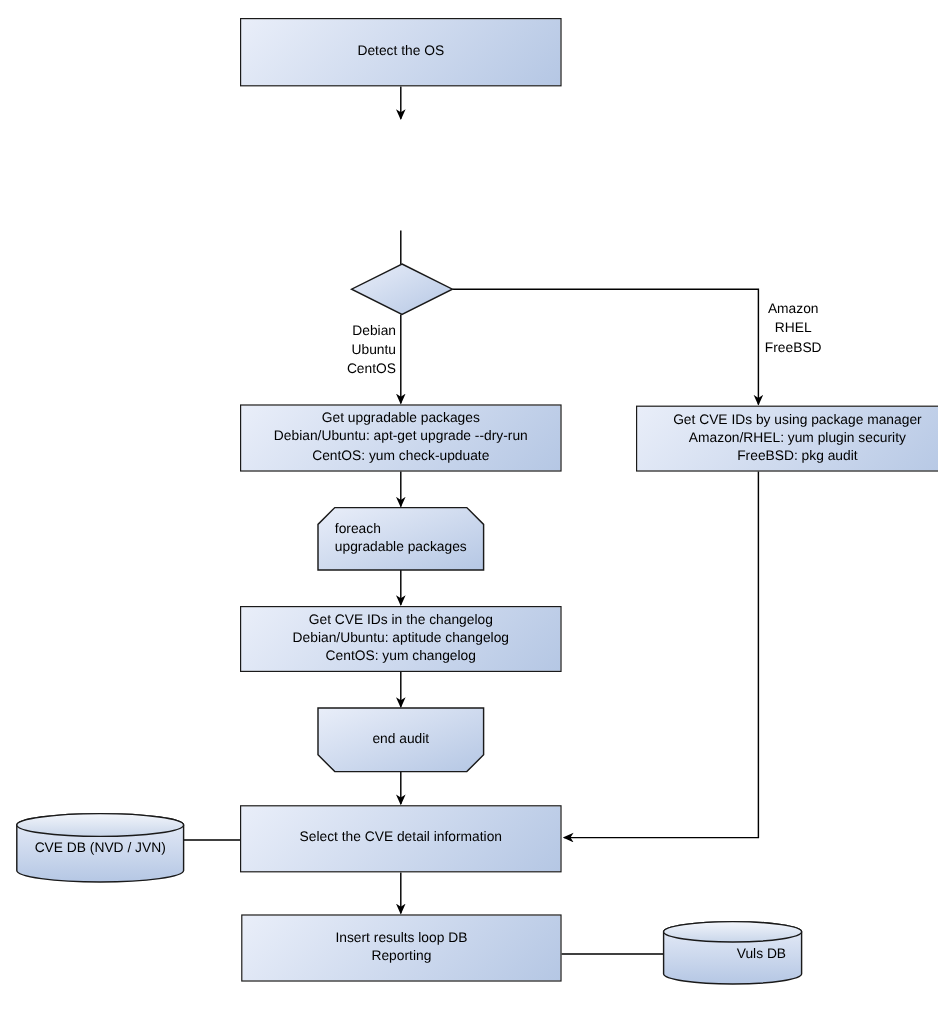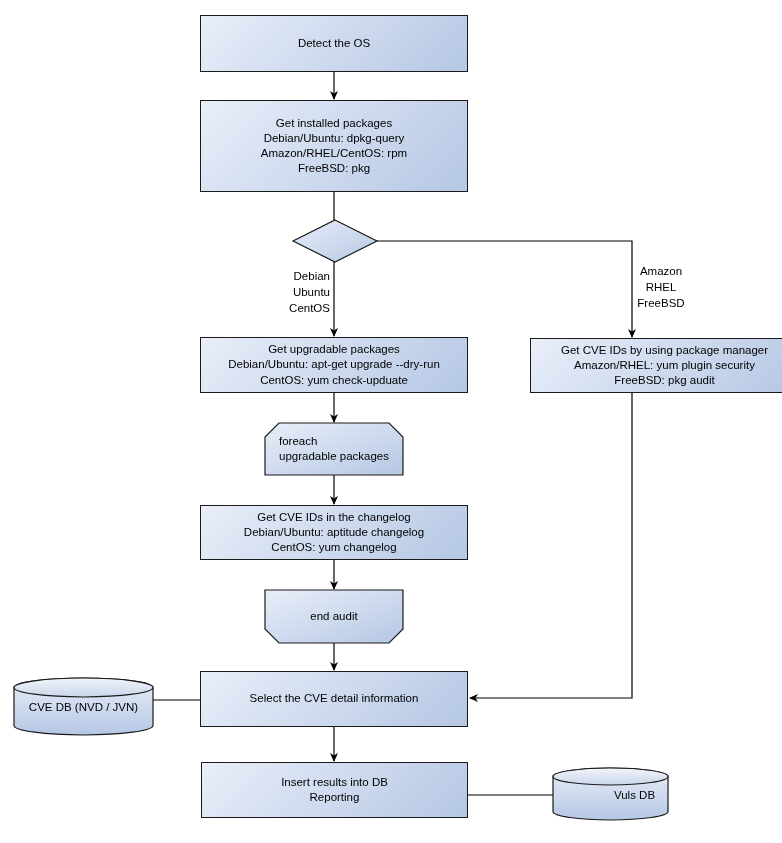--- a/index.html
+++ b/index.html
@@ -121,10 +121,6 @@
 
   <div class="node" style="left:200px; top:15px; width:268px; height:57px;">Detect the OS</div>
 
-  <div class="node" style="left:200px; top:100px; width:268px; height:92px;">Get installed packages
-Debian/Ubuntu: dpkg-query
-Amazon/RHEL/CentOS: rpm
-FreeBSD: pkg</div>
 
   <div class="node" style="left:200px; top:337px; width:268px; height:56px;">Get upgradable packages
 Debian/Ubuntu: apt-get upgrade --dry-run

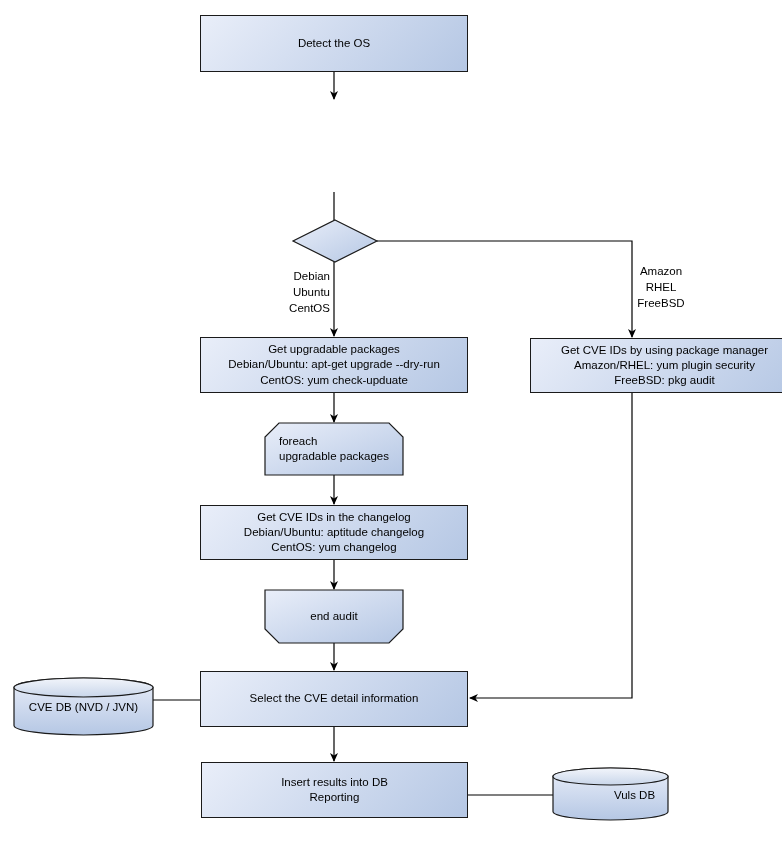--- a/index.html
+++ b/index.html
@@ -67,7 +67,7 @@
     white-space: pre-line;
   }
   .edge-label.right-align { text-align: right; }
-  .edge-label.center-align { text-align: center; margin-top: 13px; }
+  .edge-label.center-align { text-align: center; }
 </style>
 </head>
 <body>

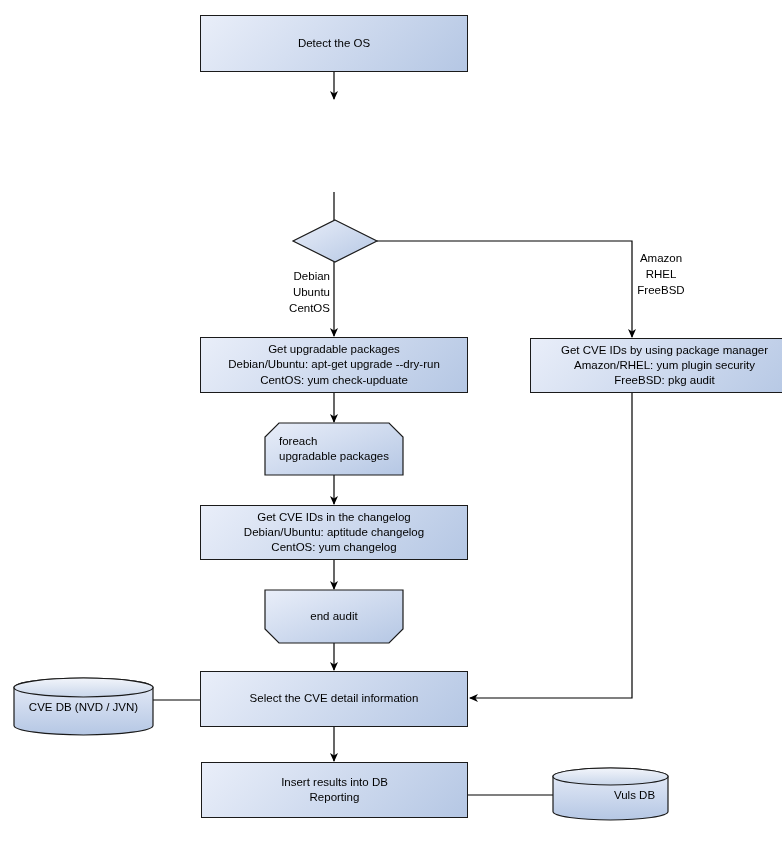--- a/index.html
+++ b/index.html
@@ -136,7 +136,7 @@
 
   <div class="node" style="left:200px; top:671px; width:268px; height:56px;">Select the CVE detail information</div>
 
-  <div class="node" style="left:201px; top:762px; width:267px; height:56px;">Insert results into DB
+  <div class="node" style="left:201px; top:762px; width:267px; height:56px;">Insert results loop DB
 Reporting</div>
 
   <div class="shape-label" style="left:265px; top:423px; width:138px; height:52px;">foreach

